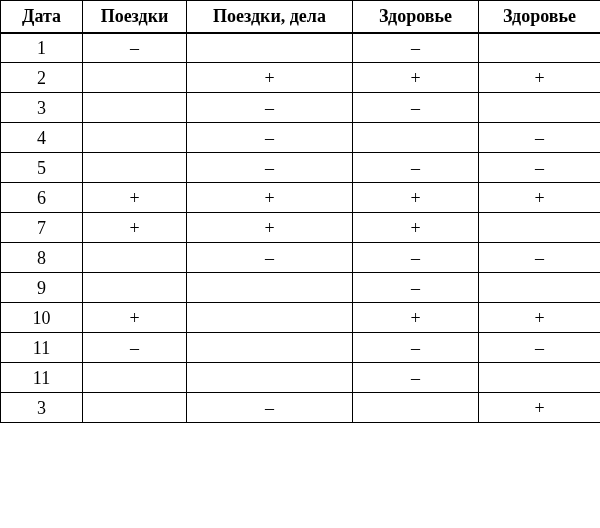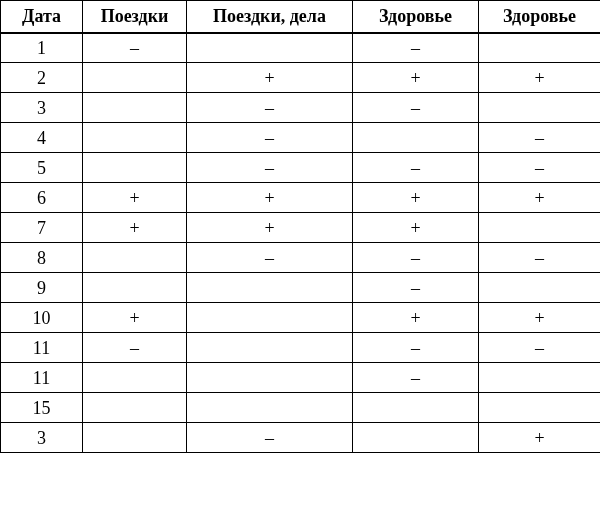--- a/index.html
+++ b/index.html
@@ -161,13 +161,6 @@
         <td></td>
       </tr>
       <tr>
-        <td class="num">15</td>
-        <td></td>
-        <td></td>
-        <td></td>
-        <td></td>
-      </tr>
-      <tr>
         <td class="num">3</td>
         <td></td>
         <td>–</td>

